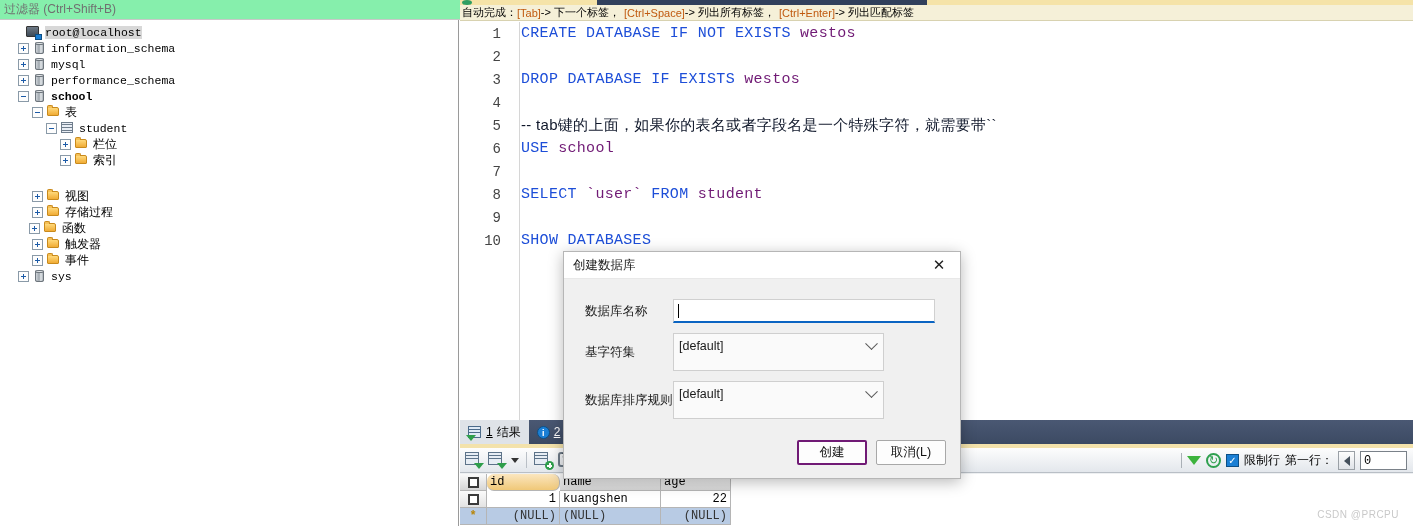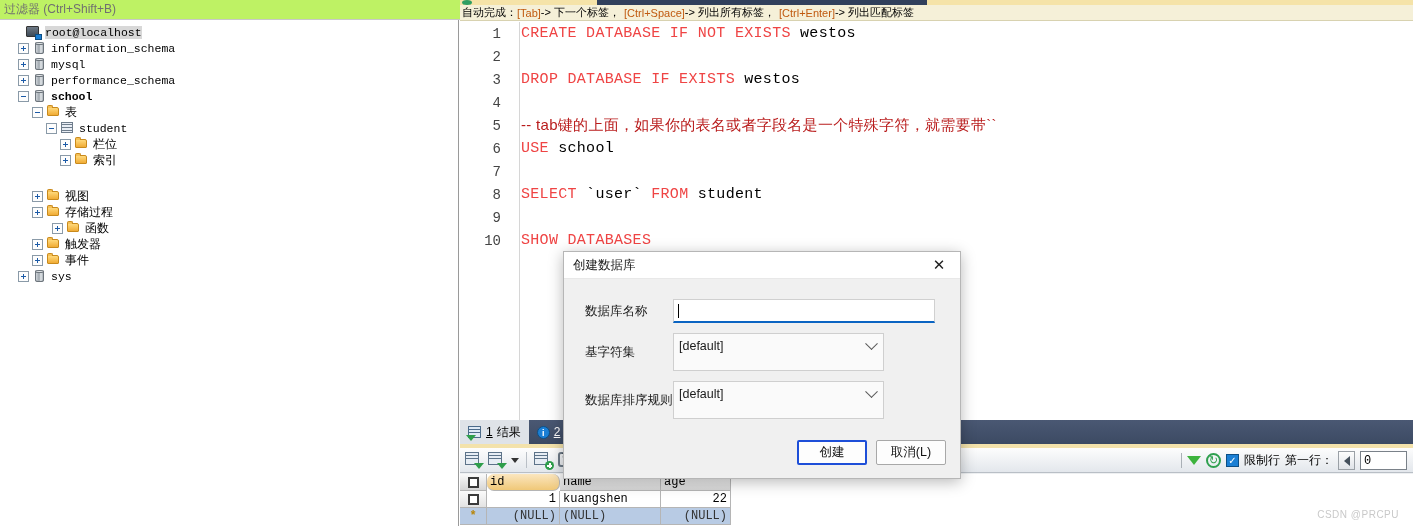--- a/index.html
+++ b/index.html
@@ -25,7 +25,7 @@
   #filter-box {
     height: 20px; width: 467px;
     border-bottom: 1px solid #c8c8c8;
-    background: #bef264;
+    background: #86efac;
     display: flex; align-items: center;
     padding-left: 4px;
   }

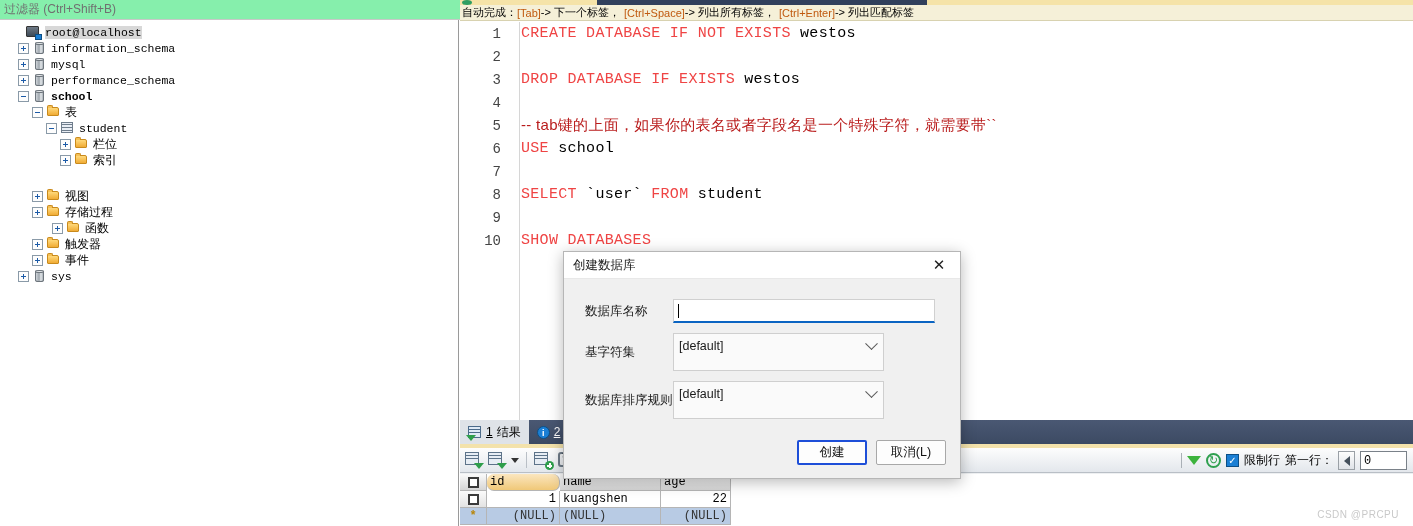--- a/index.html
+++ b/index.html
@@ -137,7 +137,7 @@
     font-family:"Liberation Mono","DejaVu Sans Mono", monospace;
   }
   .ctext { padding-left:11px; font-size:15px; letter-spacing:0.3px; white-space:pre; }
-  .kw  { color:#ef4444; }
+  .kw  { color:#1d4ed8; }
   .idn { color:#000000;font-family:Liberation Mono, monospace; }
   .cmt-cn { color:#b91c1c; font-family:"Liberation Sans", sans-serif; font-size:15px; }
 

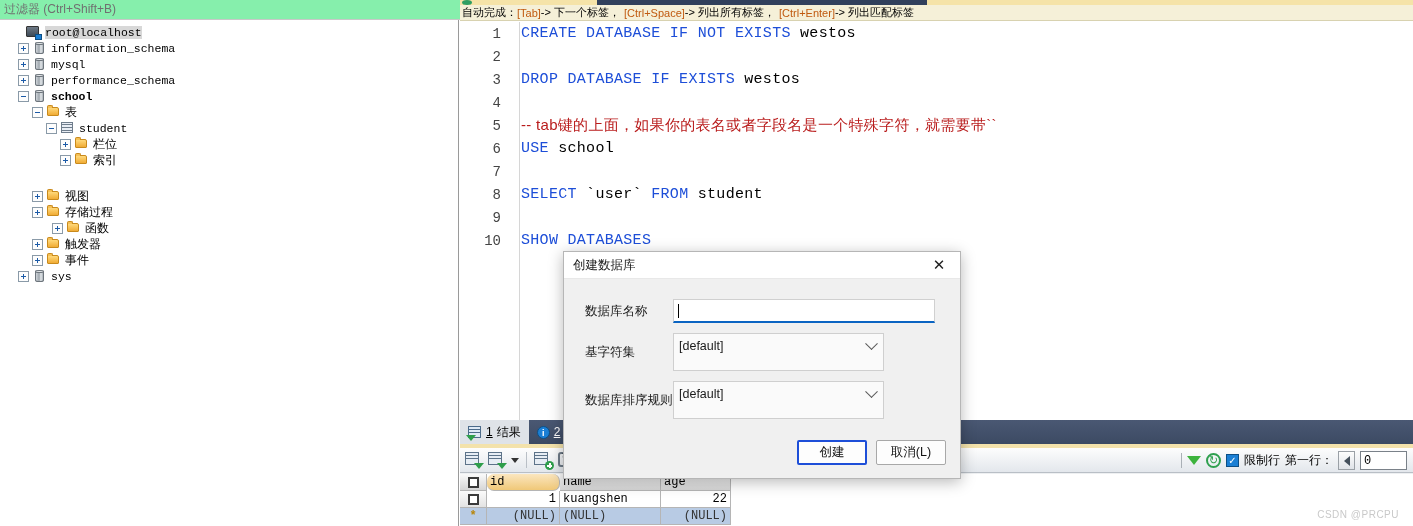--- a/index.html
+++ b/index.html
@@ -138,7 +138,7 @@
   }
   .ctext { padding-left:11px; font-size:15px; letter-spacing:0.3px; white-space:pre; }
   .kw  { color:#1d4ed8; }
-  .idn { color:#000000;font-family:Liberation Mono, monospace; }
+  .idn { color:#701a75;font-family:Liberation Mono, monospace; }
   .cmt-cn { color:#b91c1c; font-family:"Liberation Sans", sans-serif; font-size:15px; }
 
   

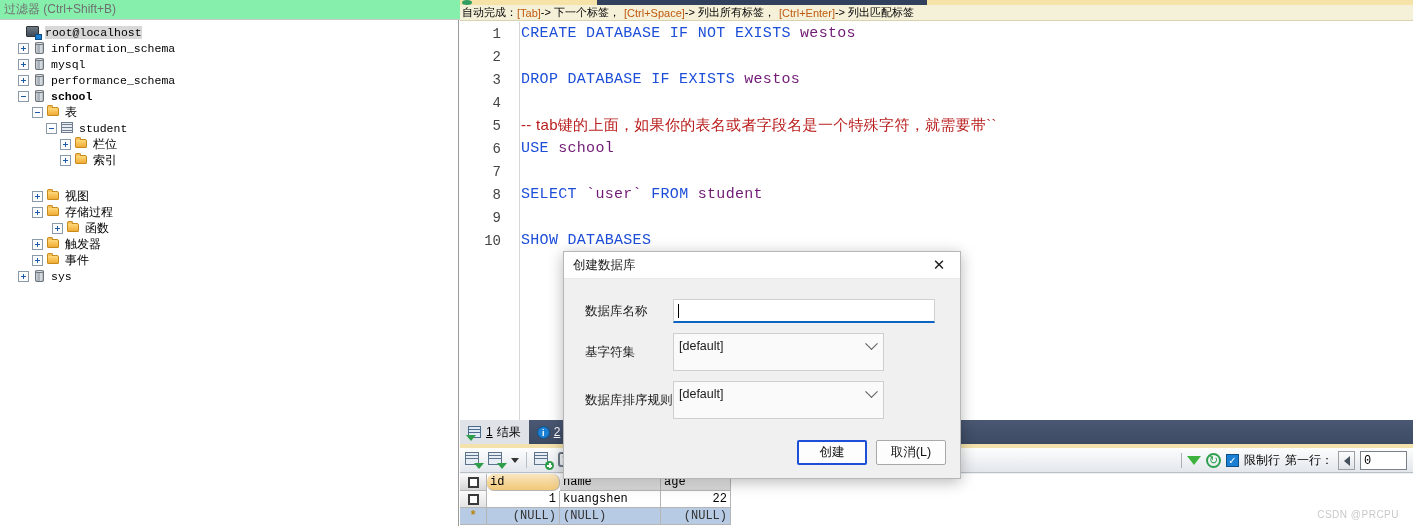--- a/index.html
+++ b/index.html
@@ -139,7 +139,7 @@
   .ctext { padding-left:11px; font-size:15px; letter-spacing:0.3px; white-space:pre; }
   .kw  { color:#1d4ed8; }
   .idn { color:#701a75;font-family:Liberation Mono, monospace; }
-  .cmt-cn { color:#b91c1c; font-family:"Liberation Sans", sans-serif; font-size:15px; }
+  .cmt-cn { color:#0f172a; font-family:"Liberation Sans", sans-serif; font-size:15px; }
 
   
   #results {

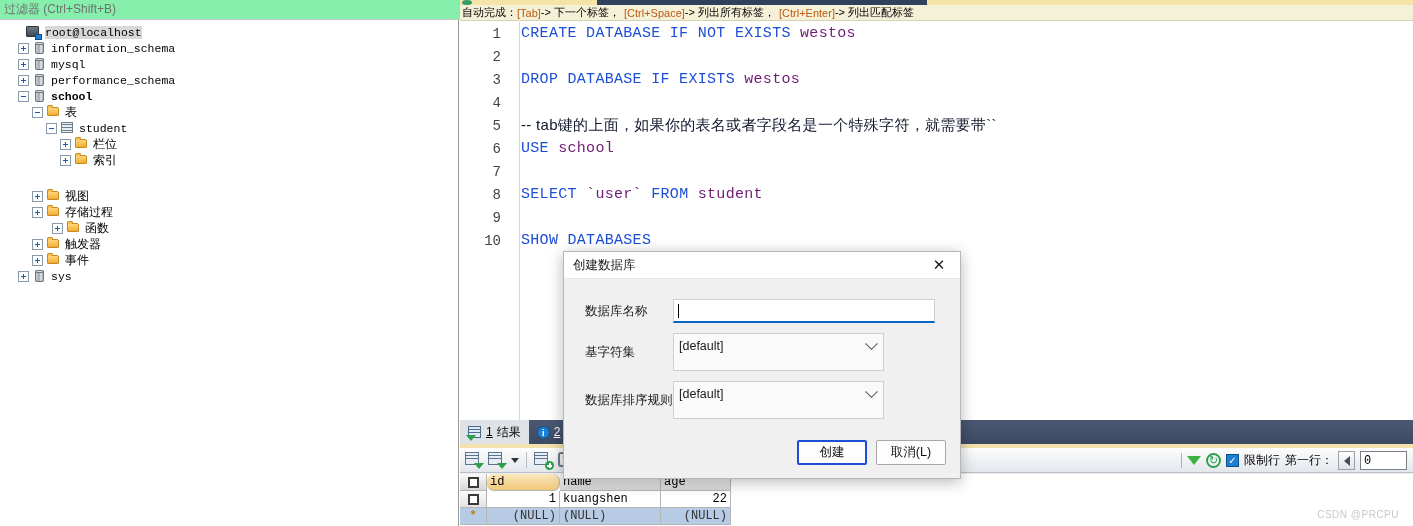--- a/index.html
+++ b/index.html
@@ -392,7 +392,7 @@
           </span>
           <span class="tlabel">存储过程</span>
         </div>
-        <div class="trow" style="padding-left: 52px;">
+        <div class="trow" style="padding-left: 29px;">
           <span class="expander plus"></span>
           <span class="ico ico-folder">
             <i></i>

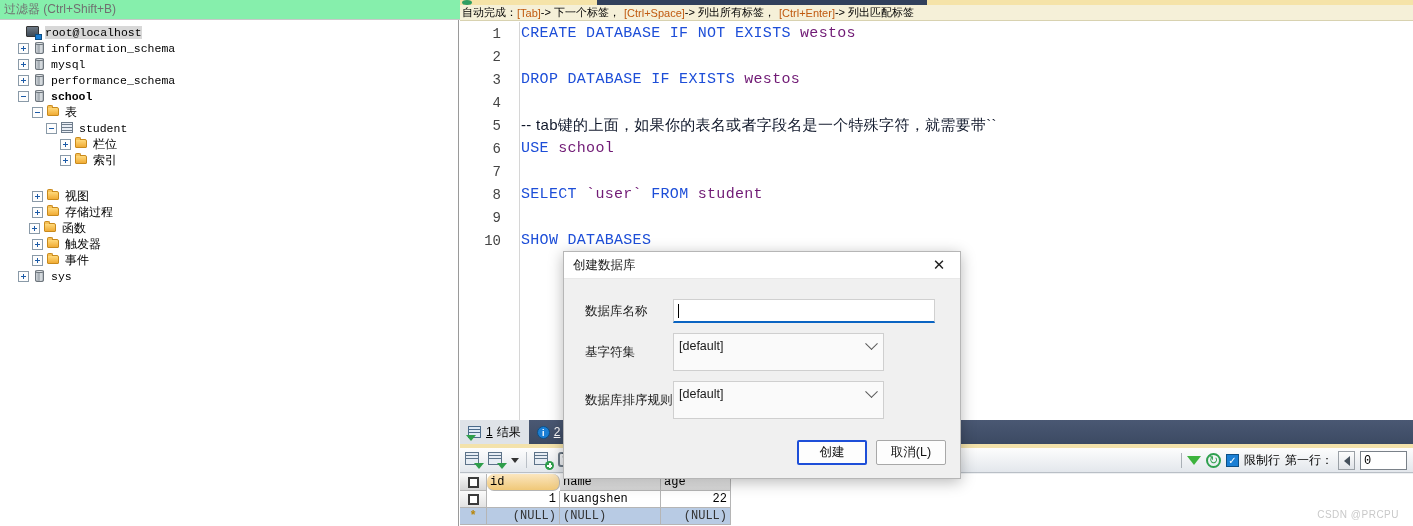--- a/index.html
+++ b/index.html
@@ -285,7 +285,7 @@
     display:flex; align-items:center; justify-content:center;
     font-size:12.5px; color:#111;
   }
-  .dbtn.primary { border:2px solid #1d4ed8; }
+  .dbtn.primary { border:2px solid #701a75; }
 
   
   #watermark {

